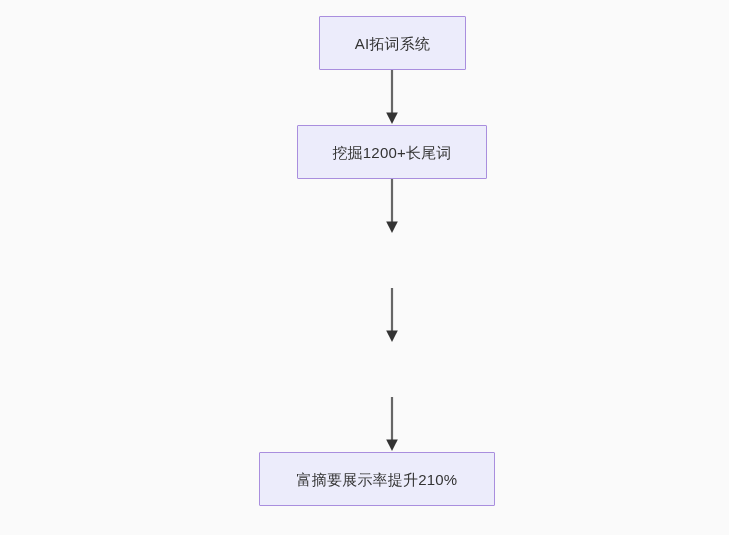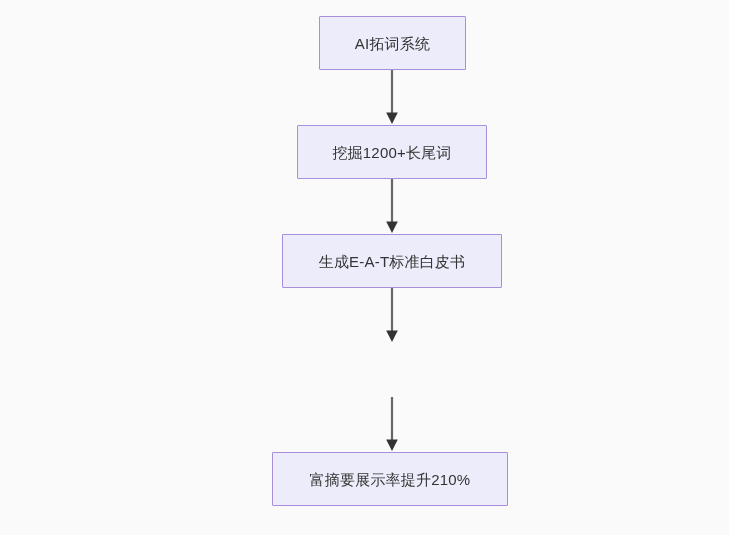--- a/index.html
+++ b/index.html
@@ -75,9 +75,6 @@
     </svg>
   </div>
 
-  <div class="node" style="left:261px; top:234px; width:220px;">
-    <span class="node-label">生成E-A-T标准白皮书</span>
-  </div>
 
   <div class="edge" style="top:288px; height:55px;">
     <svg width="30" height="55" viewBox="0 0 30 55">

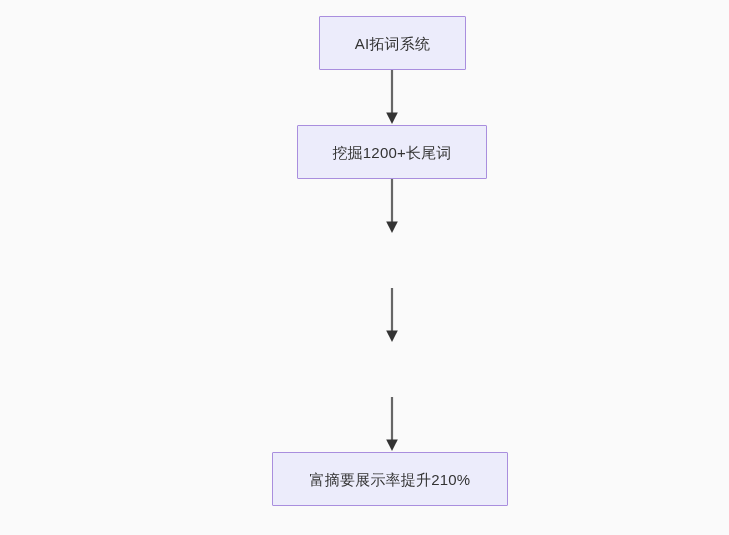--- a/index.html
+++ b/index.html
@@ -91,7 +91,7 @@
     </svg>
   </div>
 
-  <div class="node" style="left:251px; top:452px; width:236px;">
+  <div class="node" style="left:238px; top:452px; width:236px;">
     <span class="node-label">富摘要展示率提升210%</span>
   </div>
 

